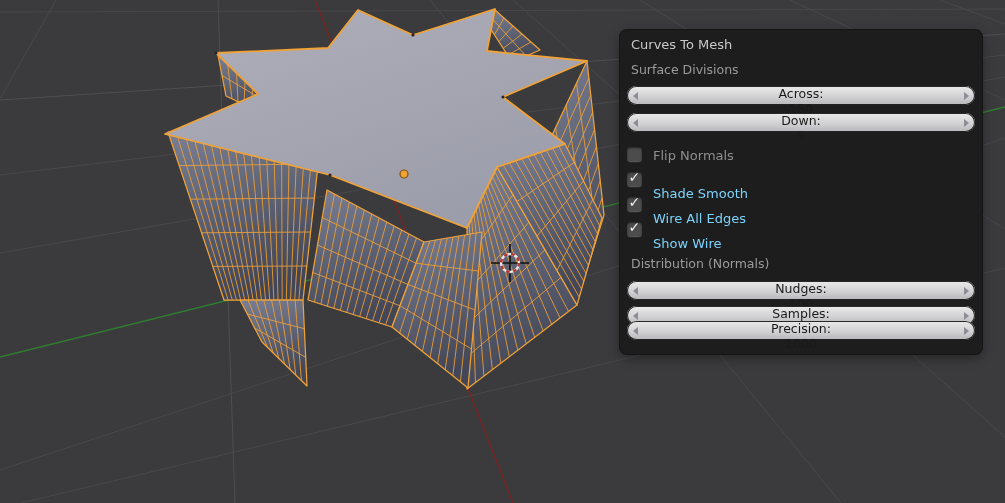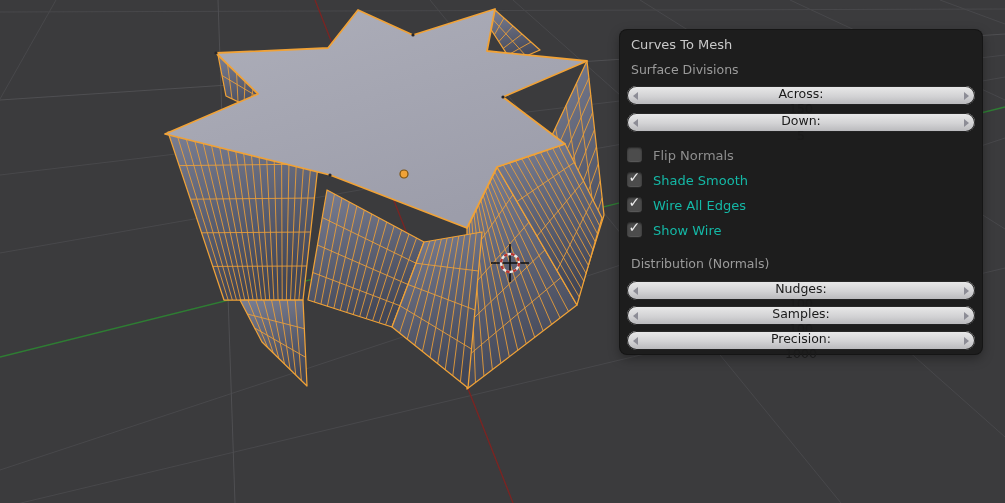--- a/index.html
+++ b/index.html
@@ -42,7 +42,7 @@
   .tick{position:absolute;left:1.5px;top:-3px;font-size:14px;font-weight:bold;color:#ededed;display:none;}
   .check-row.checked .tick{display:block;}
   .c-label{position:absolute;left:26px;top:1px;font-size:13px;line-height:15px;color:#8e8e8e;white-space:nowrap;}
-  .check-row.checked .c-label{color:#14b8a6;}
+  .check-row.checked .c-label{color:#7dd3fc;margin-top:13px;}
 </style>
 </head>
 <body>

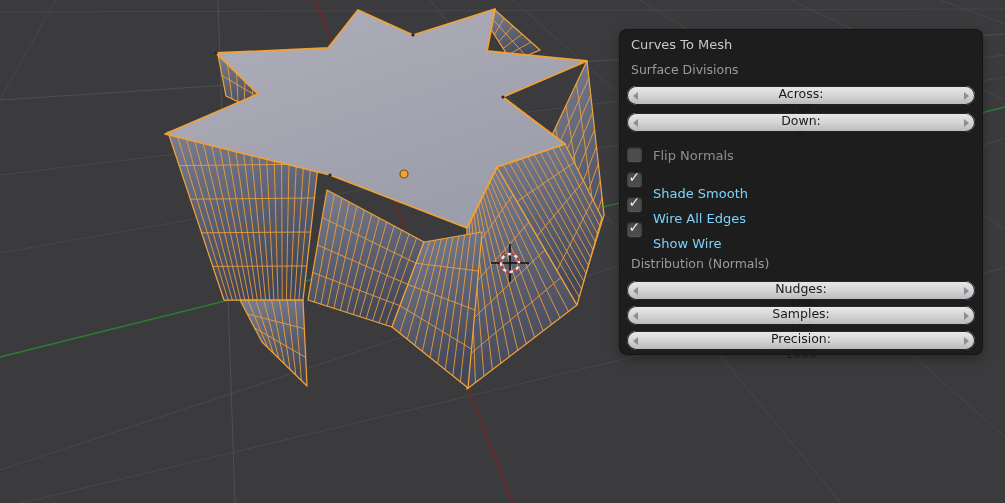--- a/index.html
+++ b/index.html
@@ -286,7 +286,7 @@
       <span class="s-value">100</span>
       <span class="arr right"></span>
     </div>
-    <div class="slider" style="top:301px">
+    <div class="slider" style="top:291px">
       <span class="arr left"></span>
       <span class="s-label">Precision:</span>
       <span class="s-value">1000</span>

